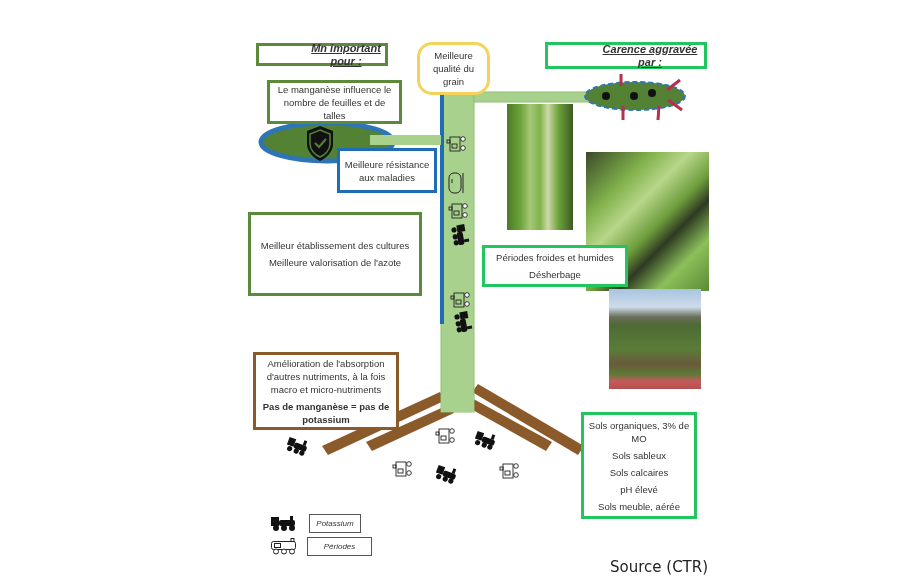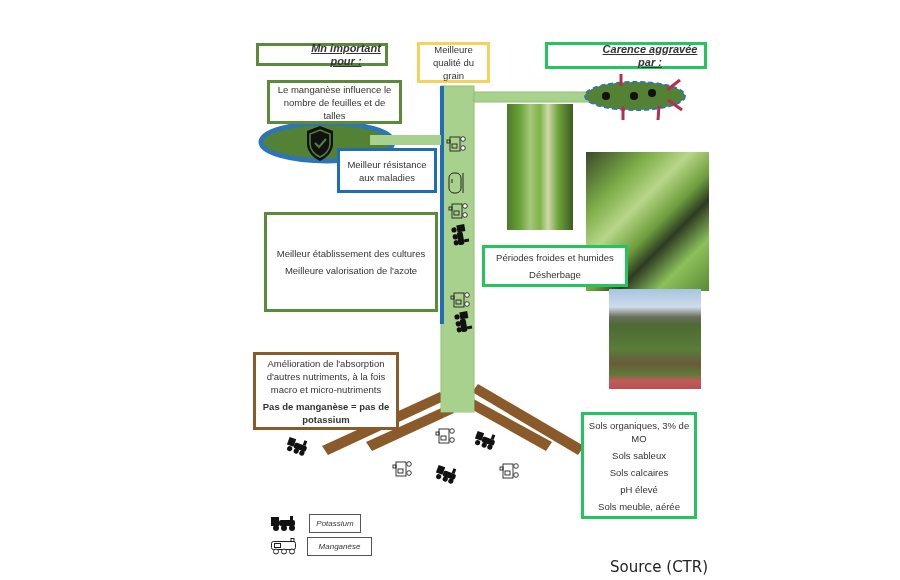--- a/index.html
+++ b/index.html
@@ -153,7 +153,7 @@
   <span class="hdr">Mn important pour :</span>
 </div>
 
-<div class="box yellow-b" style="left:417px;top:42px;width:73px;height:41px;padding:2px;">
+<div class="box yellow-b" style="left:417px;top:42px;width:73px;height:53px;padding:2px;border-radius:15px;">
   <span>Meilleure qualité du grain</span>
 </div>
 

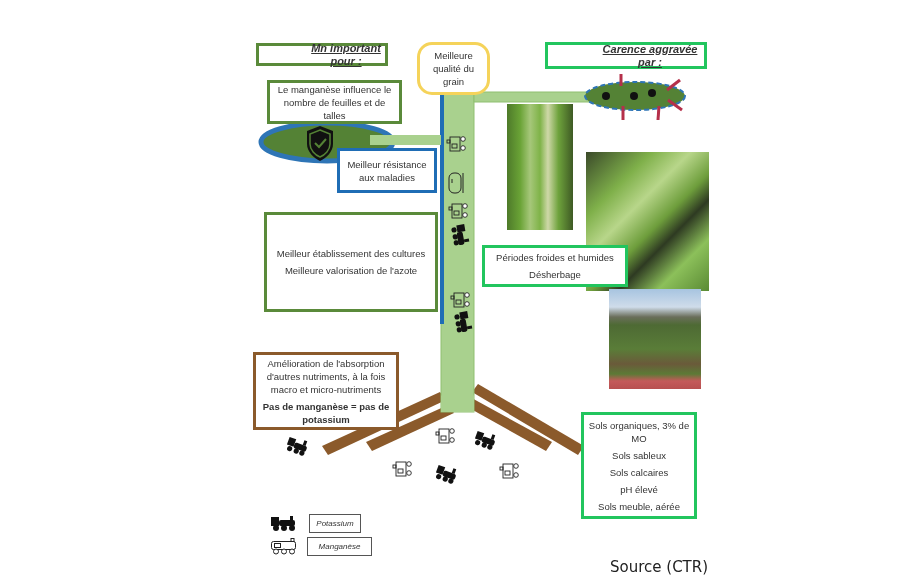--- a/index.html
+++ b/index.html
@@ -166,7 +166,7 @@
 </div>
 
 <div class="box blue-b" style="left:337px;top:148px;width:100px;height:45px;padding:2px;">
-  <span>Meilleur résistance aux maladies</span>
+  <span>Meilleure résistance aux maladies</span>
 </div>
 
 <div class="box green-b" style="left:264px;top:212px;width:174px;height:100px;padding:3px 8px;">

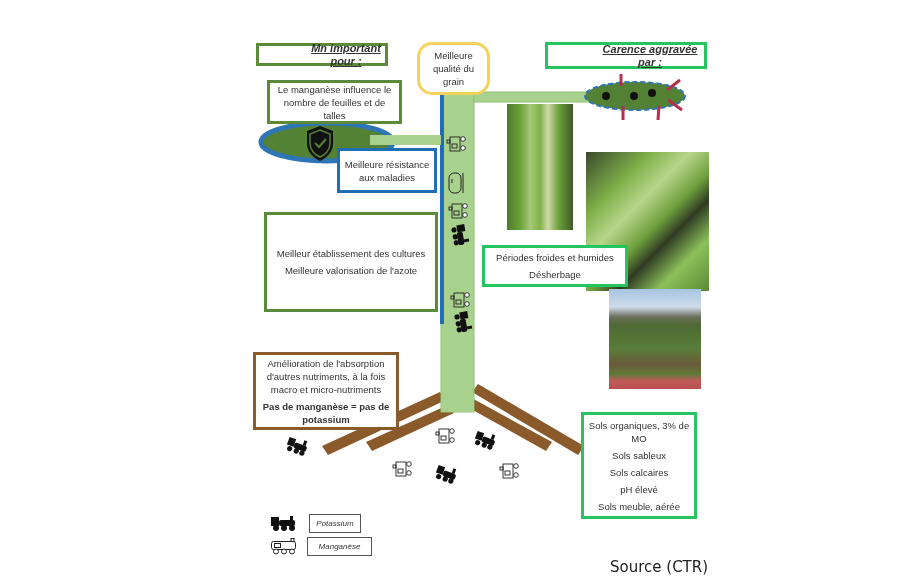--- a/index.html
+++ b/index.html
@@ -169,7 +169,7 @@
   <span>Meilleure résistance aux maladies</span>
 </div>
 
-<div class="box green-b" style="left:264px;top:212px;width:174px;height:100px;padding:3px 8px;">
+<div class="box green-b" style="left:248px;top:212px;width:174px;height:84px;padding:3px 8px;">
   <p>Meilleur établissement des cultures</p>
   <p>Meilleure valorisation de l'azote</p>
 </div>

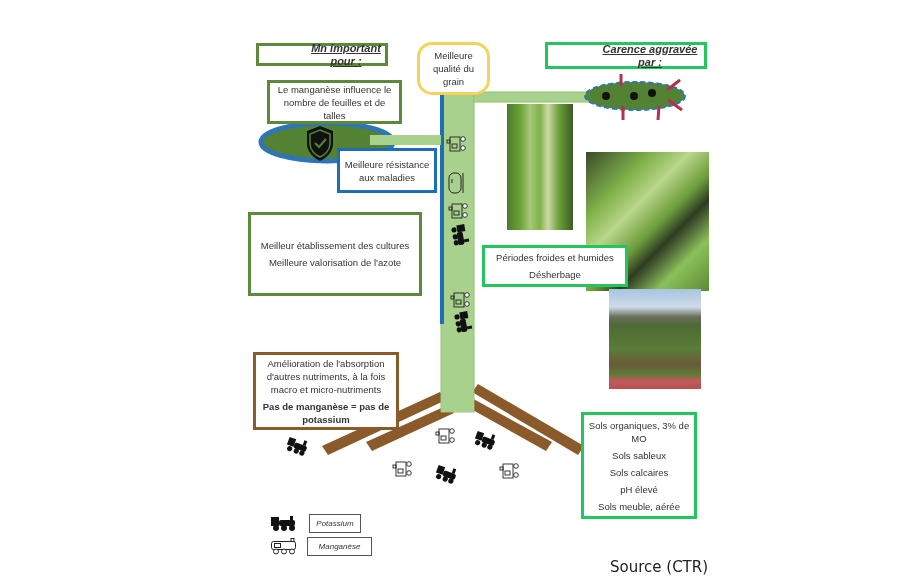--- a/index.html
+++ b/index.html
@@ -217,7 +217,7 @@
     <circle cx="22" cy="14.5" r="2.5" fill="#fff" stroke="#222" stroke-width="1"></circle>
   </svg>
   <div class="legend-box" style="left:307px;top:537px;width:65px;height:19px;">
-    <span>Manganèse</span>
+    <span>Périodes</span>
   </div>
 </div>
 

